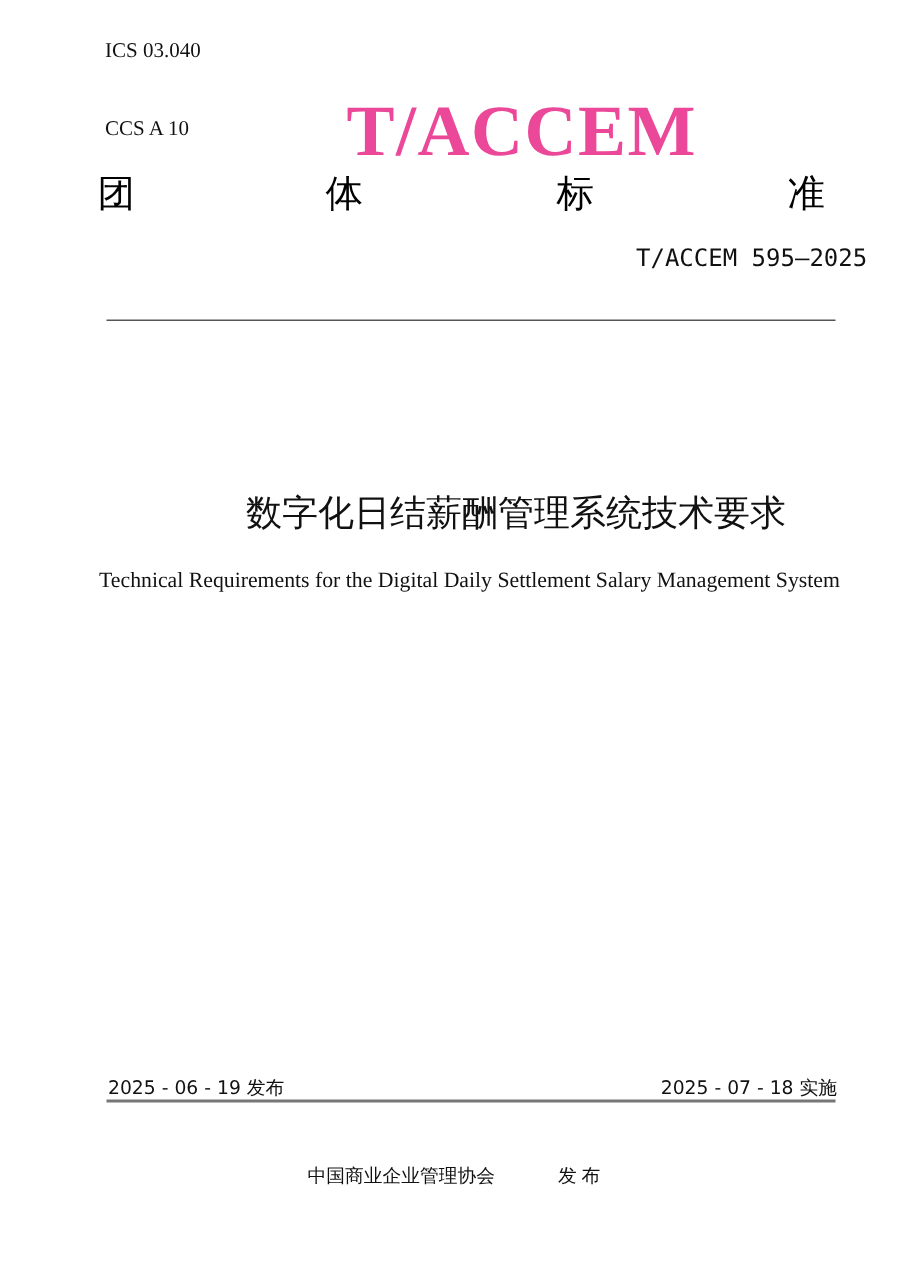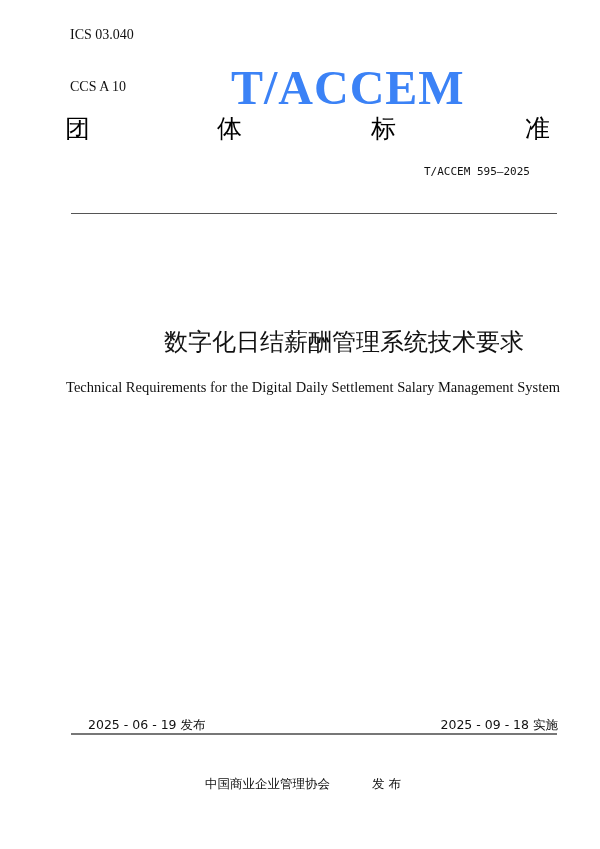--- a/index.html
+++ b/index.html
@@ -6,7 +6,7 @@
     body { width: 600px; height: 849px; position: relative; overflow: hidden; color: #000; }
     .abs { position: absolute; white-space: nowrap; }
     .cls { font-family: "Liberation Serif", serif; font-size: 14px; line-height: 12px; color: #111; }
-    .brand { font-family: "Liberation Serif", serif; font-weight: bold; font-size: 48px; line-height: 50px; letter-spacing: 1px; color: #3b82f6; }
+    .brand { font-family: "Liberation Serif", serif; font-weight: bold; font-size: 48px; line-height: 50px; letter-spacing: 1px; color: #ec4899; }
     .typechar { font-family: "DejaVu Sans", sans-serif; font-size: 25px; line-height: 28px; color: #000; }
     .stdno { font-family: "DejaVu Sans Mono", monospace; font-size: 11px; line-height: 14px; color: #111; }
     .rule { position: absolute; background: #555; }

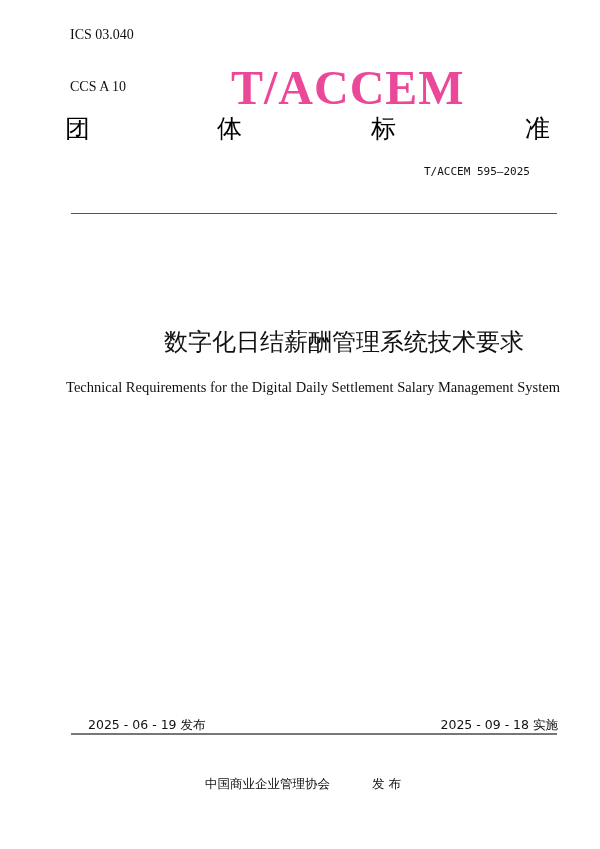--- a/index.html
+++ b/index.html
@@ -8,7 +8,7 @@
     .cls { font-family: "Liberation Serif", serif; font-size: 14px; line-height: 12px; color: #111; }
     .brand { font-family: "Liberation Serif", serif; font-weight: bold; font-size: 48px; line-height: 50px; letter-spacing: 1px; color: #ec4899; }
     .typechar { font-family: "DejaVu Sans", sans-serif; font-size: 25px; line-height: 28px; color: #000; }
-    .stdno { font-family: "DejaVu Sans Mono", monospace; font-size: 11px; line-height: 14px; color: #111; }
+    .stdno { font-family: "DejaVu Sans Mono", monospace; font-size: 16px; line-height: 14px; color: #111; }
     .rule { position: absolute; background: #555; }
     .title-cn { font-family: "DejaVu Sans", sans-serif; font-size: 24px; line-height: 28px; color: #111; left: 0; width: 600px; text-align: center; padding-left: 44px; }
     .title-en { font-family: "Liberation Serif", serif; font-size: 14.5px; line-height: 18px; color: #111; left: 0; width: 626px; text-align: center; }

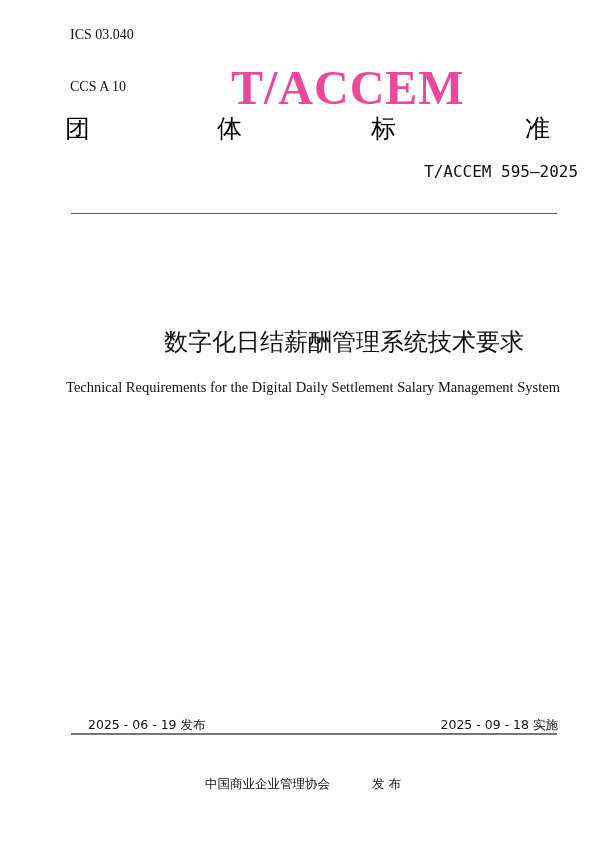--- a/index.html
+++ b/index.html
@@ -35,7 +35,7 @@
 <div class="abs title-cn" style="top:328px;">数字化日结薪酬管理系统技术要求</div>
 <div class="abs title-en" style="top:378px;">Technical Requirements for the Digital Daily Settlement Salary Management System</div>
 
-<div class="abs date" style="left:88px; top:717px;">2025 - 06 - 19 发布</div>
+<div class="abs date" style="left:72px; top:717px;">2025 - 06 - 19 发布</div>
 <div class="abs date" style="right:42px; top:717px;">2025 - 09 - 18 实施</div>
 
 <div class="rule" style="left:71px; top:733px; width:486px; height:2px; background:#777;"></div>

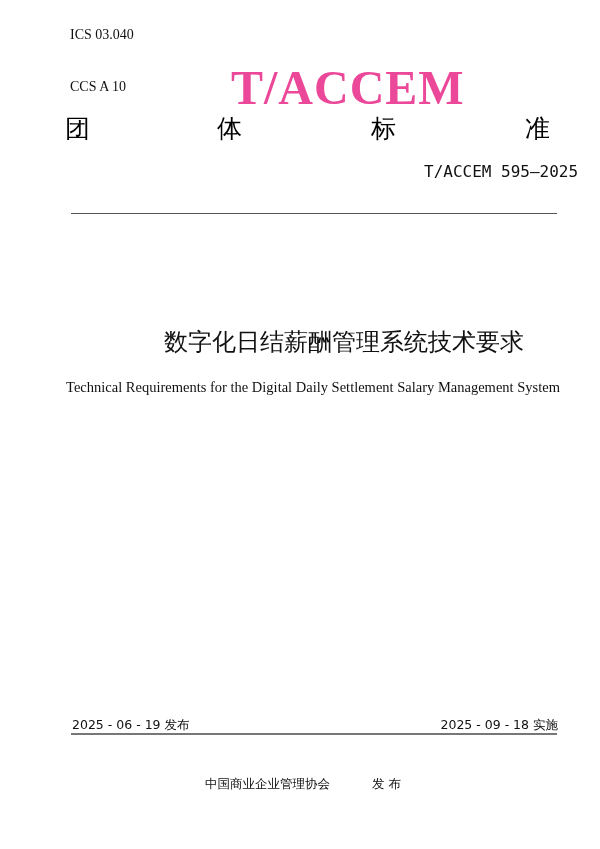--- a/index.html
+++ b/index.html
@@ -36,7 +36,7 @@
 <div class="abs title-en" style="top:378px;">Technical Requirements for the Digital Daily Settlement Salary Management System</div>
 
 <div class="abs date" style="left:72px; top:717px;">2025 - 06 - 19 发布</div>
-<div class="abs date" style="right:42px; top:717px;">2025 - 09 - 18 实施</div>
+<div class="abs date" style="right:42px; top:717px;">2025 - 07 - 18 实施</div>
 
 <div class="rule" style="left:71px; top:733px; width:486px; height:2px; background:#777;"></div>
 

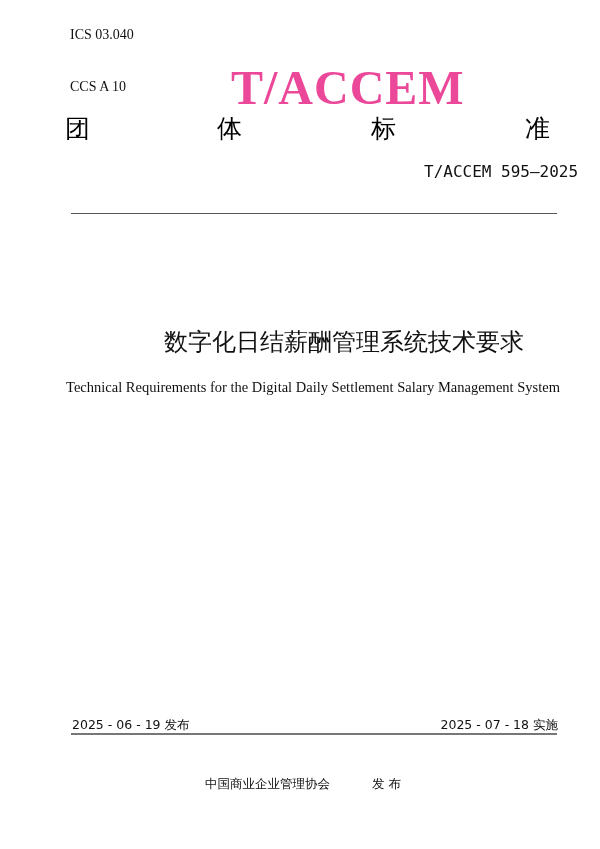--- a/index.html
+++ b/index.html
@@ -41,6 +41,6 @@
 <div class="rule" style="left:71px; top:733px; width:486px; height:2px; background:#777;"></div>
 
 <div class="abs publisher" style="left:205px; top:776px;">中国商业企业管理协会</div>
-<div class="abs publisher" style="left:372px; top:776px;">发 布</div>
+<div class="abs publisher" style="left:372px; top:776px;font-family:Liberation Serif, serif;">发 布</div>
 
 </body></html>

